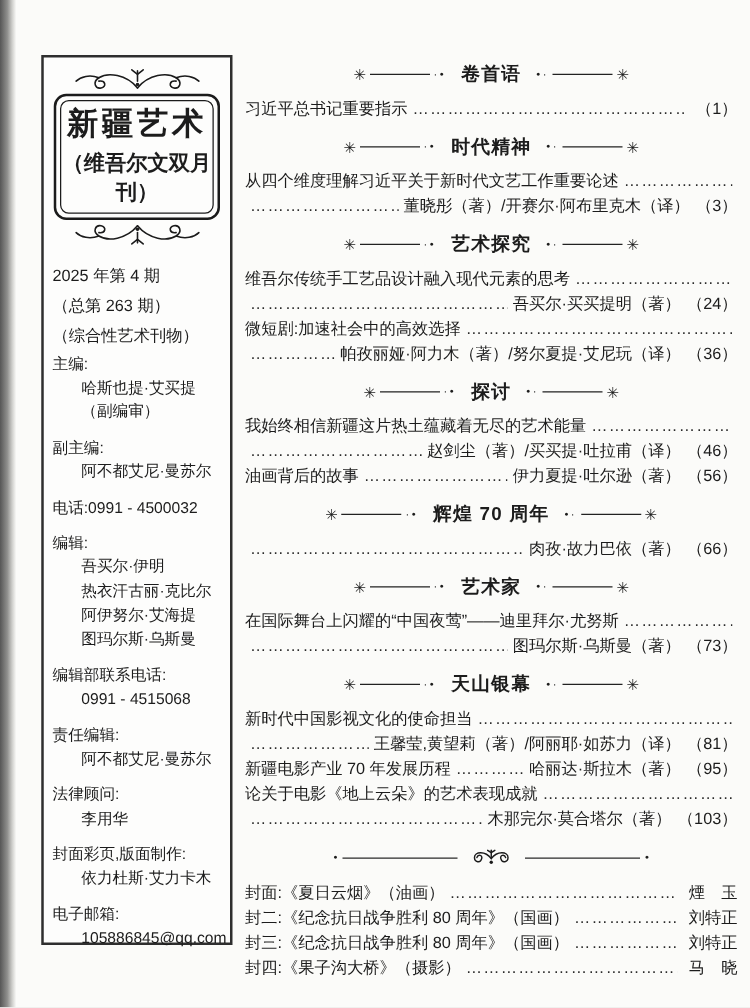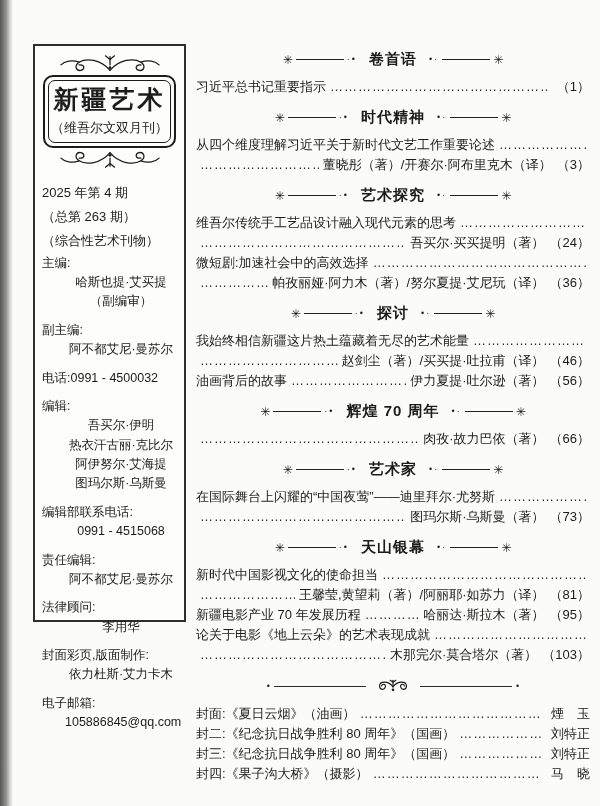--- a/index.html
+++ b/index.html
@@ -16,7 +16,7 @@
 
   
   .sidebar {
-    position:absolute; left:33px; top:44px; width:153px; height:578px;
+    position:absolute; left:33px; top:44px; width:153px; height:712px;
     border:2px solid #2e2e2e; background:#fdfdfc; box-sizing:border-box;
     padding:8px 7px 0 7px;
   }

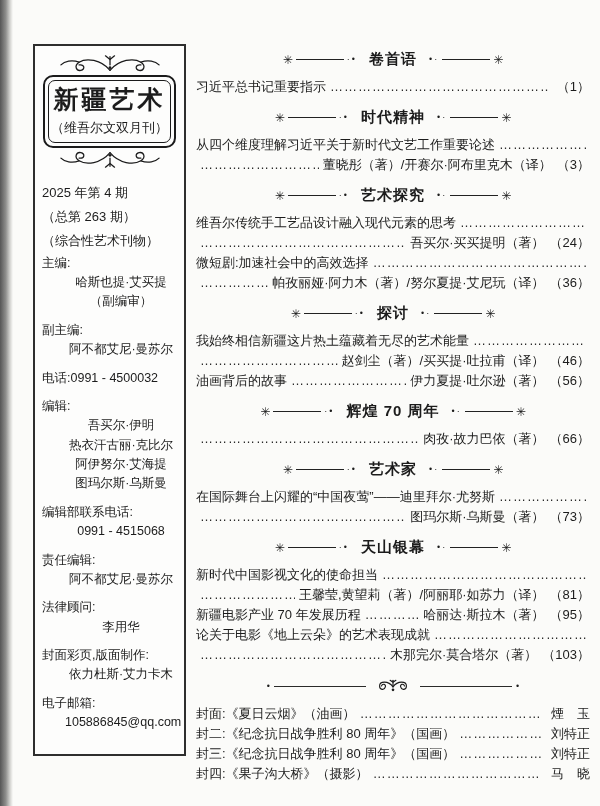--- a/index.html
+++ b/index.html
@@ -32,7 +32,7 @@
     border-radius:7px; pointer-events:none;
   }
   .m-title { font-size:25px; font-weight:bold; letter-spacing:3px; line-height:1.1; }
-  .m-sub   { font-size:13px; font-weight:normal; margin-top:5px; }
+  .m-sub   { font-size:17px; font-weight:bold; margin-top:5px; }
   .issue { font-size:13px; margin-top:12px; line-height:1.85; }
   .staff-list { margin-top:1px; font-size:12.5px; line-height:1.55; }
   .staff-block { margin-bottom:9px; }

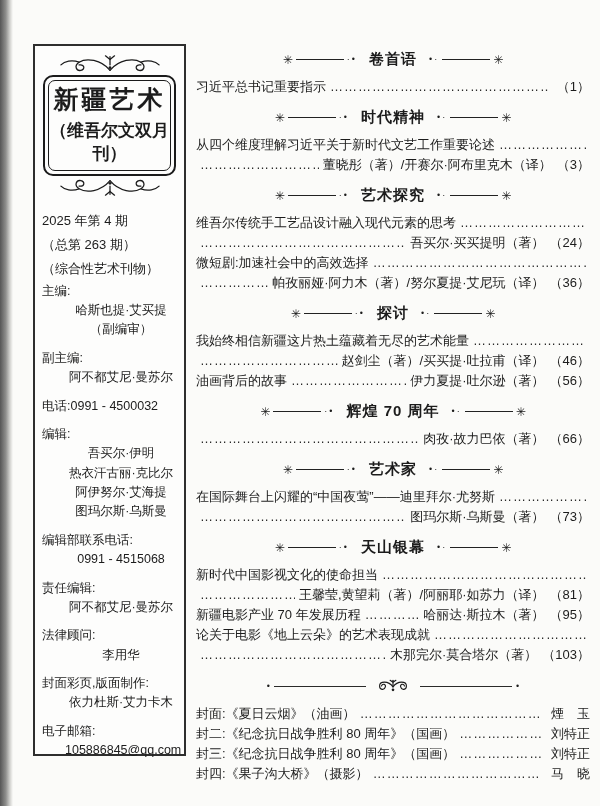--- a/index.html
+++ b/index.html
@@ -36,7 +36,7 @@
   .issue { font-size:13px; margin-top:12px; line-height:1.85; }
   .staff-list { margin-top:1px; font-size:12.5px; line-height:1.55; }
   .staff-block { margin-bottom:9px; }
-  .staff-line { padding-left:23px;text-align:center; }
+  .staff-line { padding-left:23px; }
 
   
   .toc { position:absolute; left:196px; top:46px; width:394px; }

